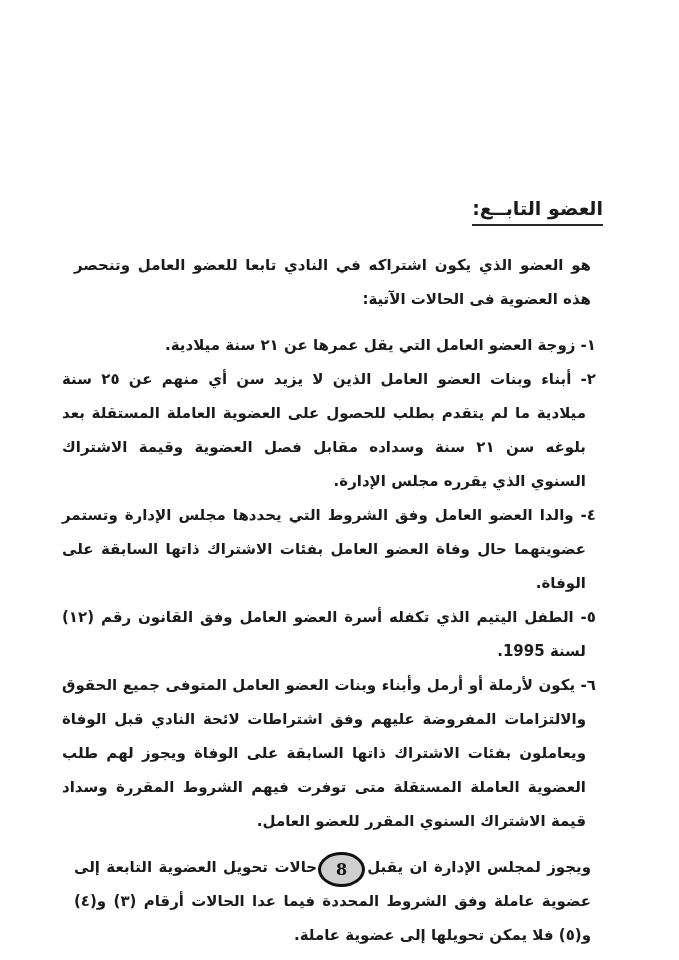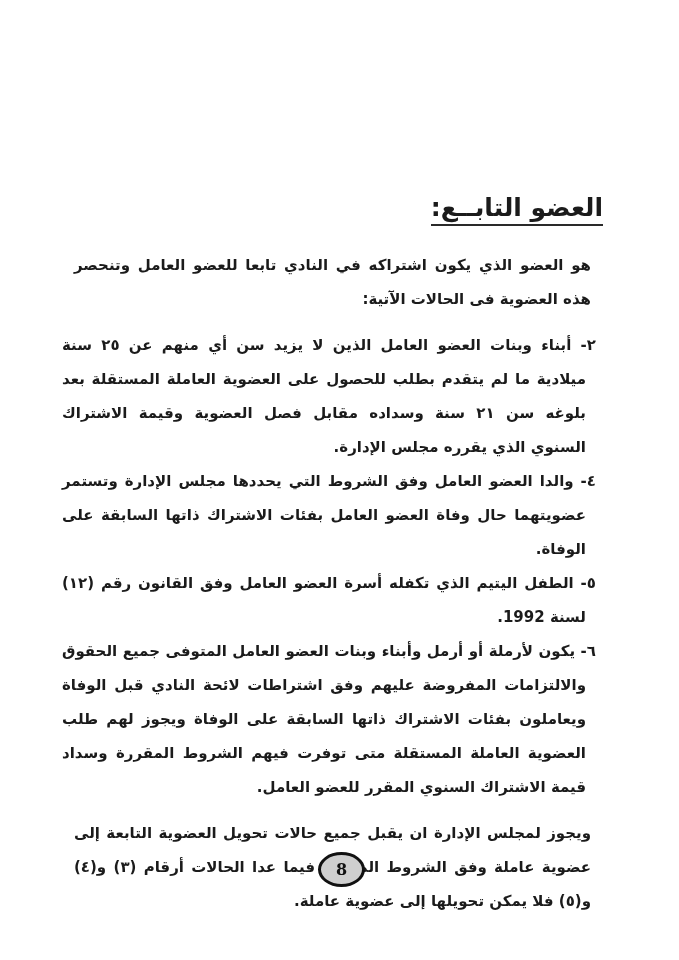--- a/index.html
+++ b/index.html
@@ -26,7 +26,7 @@
   .title {
     display: inline-block;
     margin: 0 0 10px 0;
-    font-size: 25px;
+    font-size: 19px;
     font-weight: 700;
     line-height: 30px;
     border-bottom: 2px solid #2a2a2a;

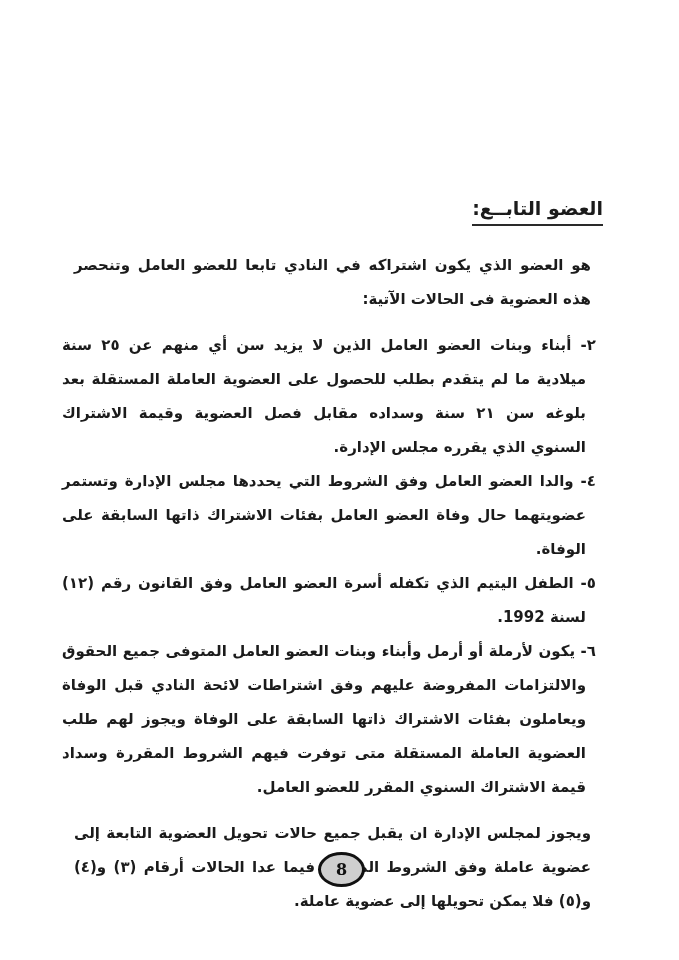--- a/index.html
+++ b/index.html
@@ -84,6 +84,7 @@
       <p class="para">هو العضو الذي يكون اشتراكه في النادي تابعا للعضو العامل وتنحصر هذه العضوية فى الحالات الآتية:</p>
 
       <ol class="items">
+        <li class="item">١- زوجة العضو العامل التي يقل عمرها عن ٢١ سنة ميلادية.</li>
         <li class="item">٢- أبناء وبنات العضو العامل الذين لا يزيد سن أي منهم عن ٢٥ سنة ميلادية ما لم يتقدم بطلب للحصول على العضوية العاملة المستقلة بعد بلوغه سن ٢١ سنة وسداده مقابل فصل العضوية وقيمة الاشتراك السنوي الذي يقرره مجلس الإدارة.</li>
         <li class="item">٤- والدا العضو العامل وفق الشروط التي يحددها مجلس الإدارة وتستمر عضويتهما حال وفاة العضو العامل بفئات الاشتراك ذاتها السابقة على الوفاة.</li>
         <li class="item">٥- الطفل اليتيم الذي تكفله أسرة العضو العامل وفق القانون رقم (١٢) لسنة 1992.</li>

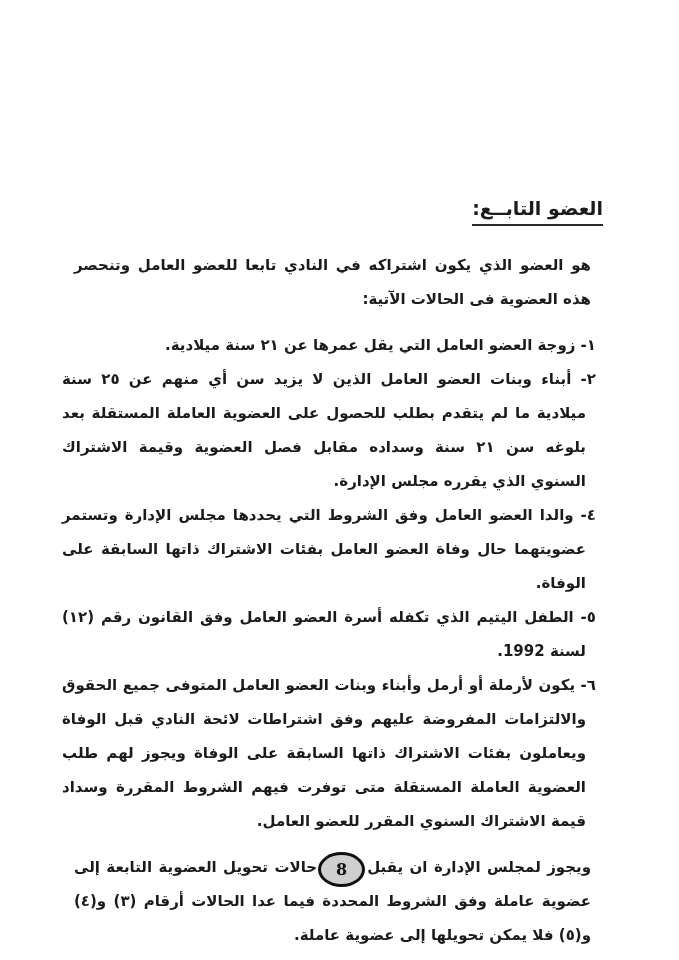--- a/index.html
+++ b/index.html
@@ -87,7 +87,7 @@
         <li class="item">١- زوجة العضو العامل التي يقل عمرها عن ٢١ سنة ميلادية.</li>
         <li class="item">٢- أبناء وبنات العضو العامل الذين لا يزيد سن أي منهم عن ٢٥ سنة ميلادية ما لم يتقدم بطلب للحصول على العضوية العاملة المستقلة بعد بلوغه سن ٢١ سنة وسداده مقابل فصل العضوية وقيمة الاشتراك السنوي الذي يقرره مجلس الإدارة.</li>
         <li class="item">٤- والدا العضو العامل وفق الشروط التي يحددها مجلس الإدارة وتستمر عضويتهما حال وفاة العضو العامل بفئات الاشتراك ذاتها السابقة على الوفاة.</li>
-        <li class="item">٥- الطفل اليتيم الذي تكفله أسرة العضو العامل وفق القانون رقم (١٢) لسنة 1992.</li>
+        <li class="item">٥- الطفل اليتيم الذي تكفله أسرة العضو العامل وفق القانون رقم (١٢) لسنة 1995.</li>
         <li class="item">٦- يكون لأرملة أو أرمل وأبناء وبنات العضو العامل المتوفى جميع الحقوق والالتزامات المفروضة عليهم وفق اشتراطات لائحة النادي قبل الوفاة ويعاملون بفئات الاشتراك ذاتها السابقة على الوفاة ويجوز لهم طلب العضوية العاملة المستقلة متى توفرت فيهم الشروط المقررة وسداد قيمة الاشتراك السنوي المقرر للعضو العامل.</li>
       </ol>
 

